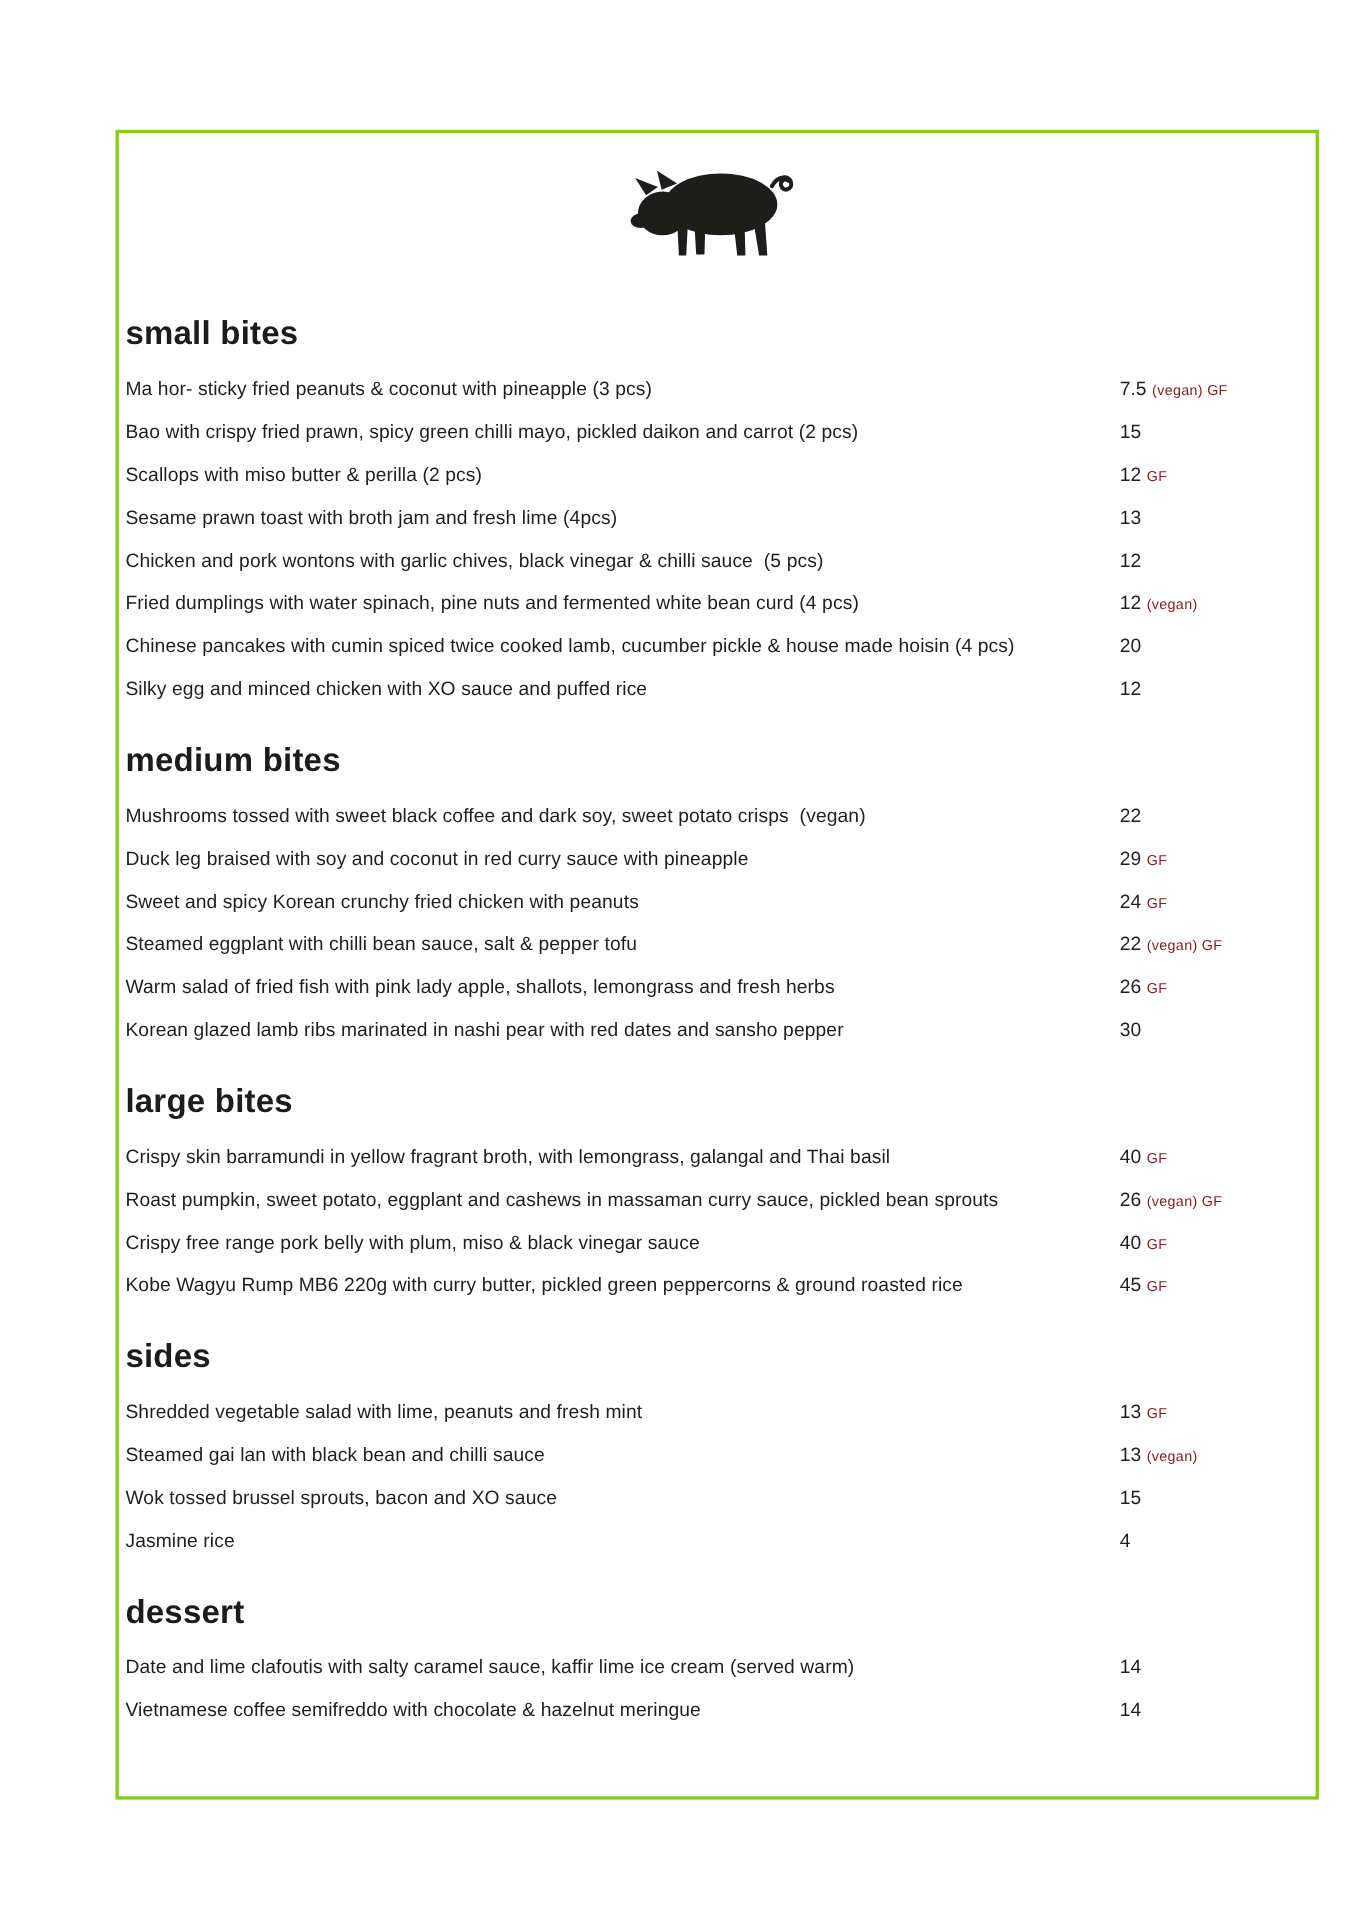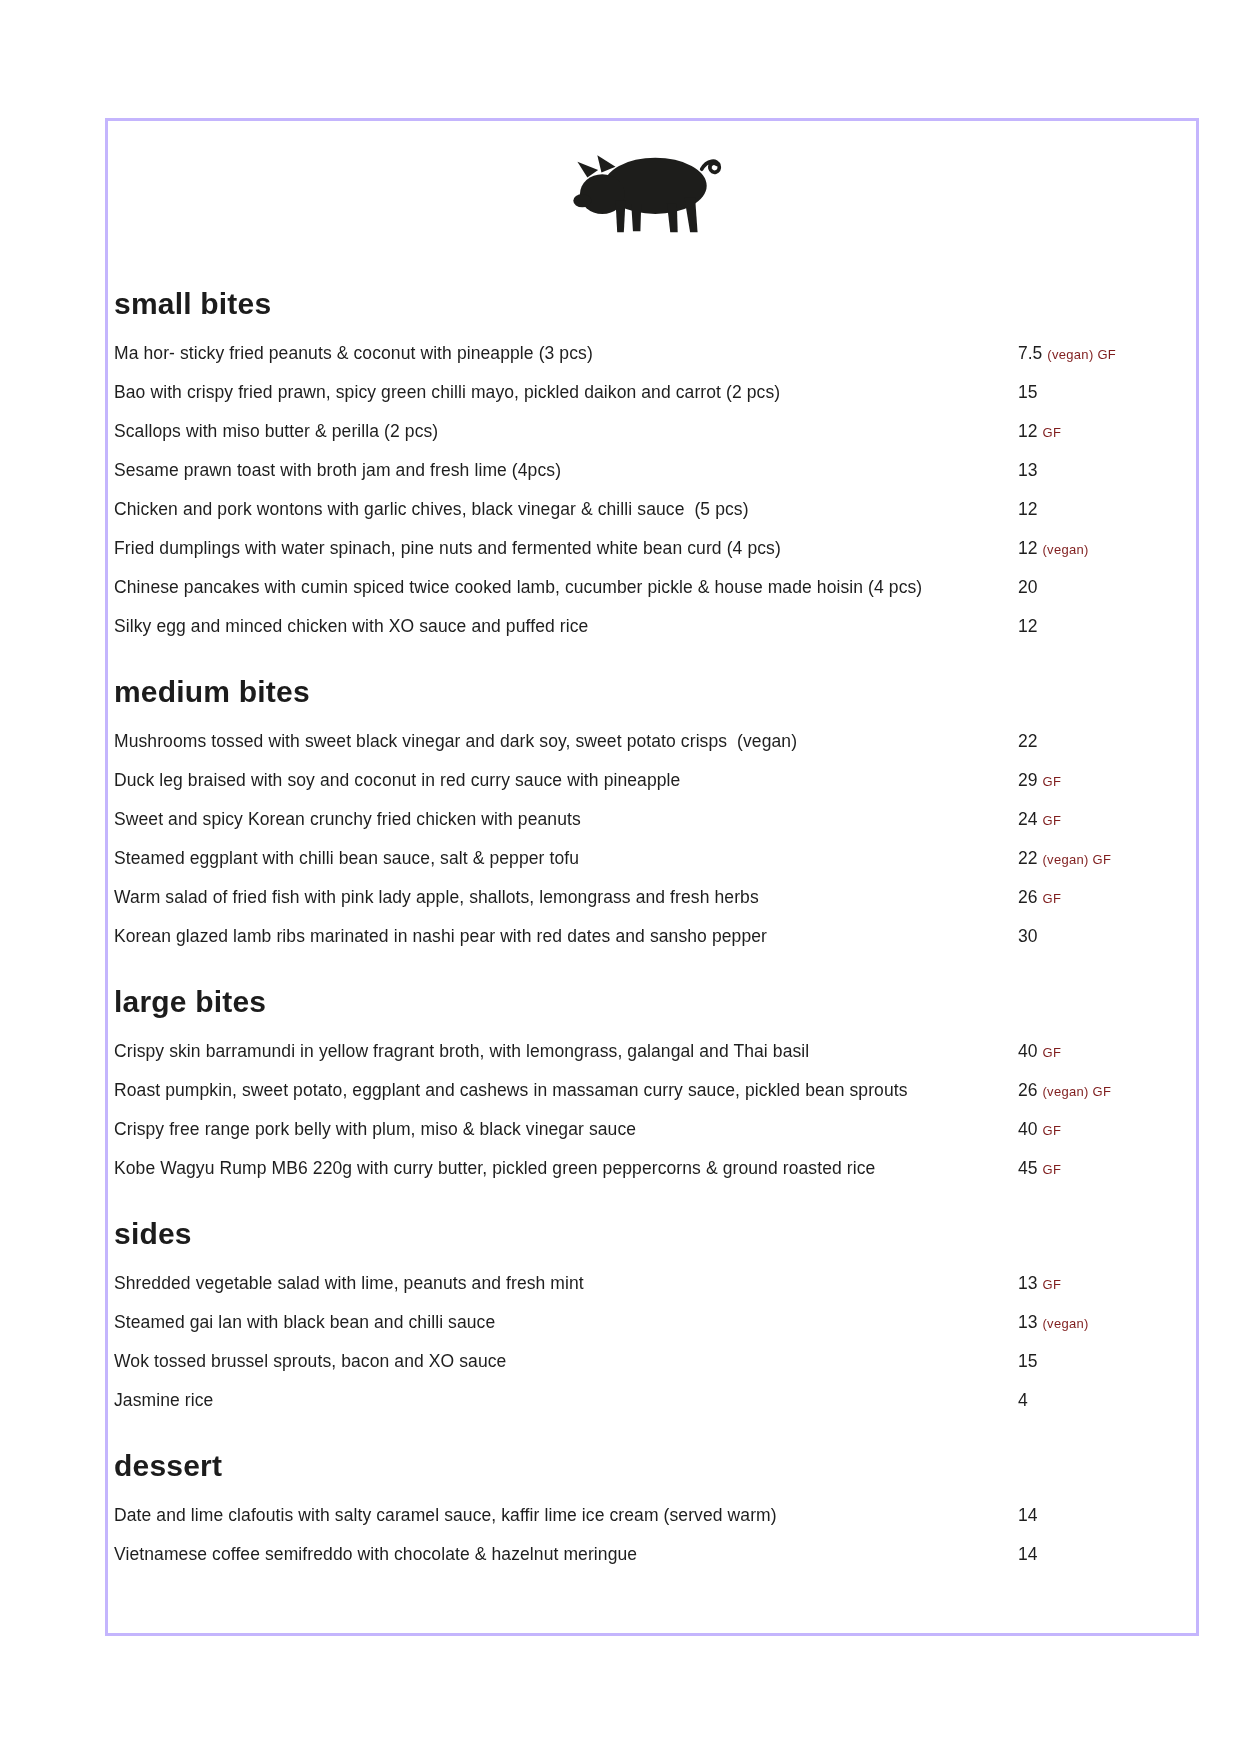--- a/index.html
+++ b/index.html
@@ -22,7 +22,7 @@
     width: 1094px;
     height: 1518px;
     box-sizing: border-box;
-    border: 3px solid #c4b5fd;
+    border: 3px solid #84cc16;
     background: #ffffff;
     overflow: hidden;
   }

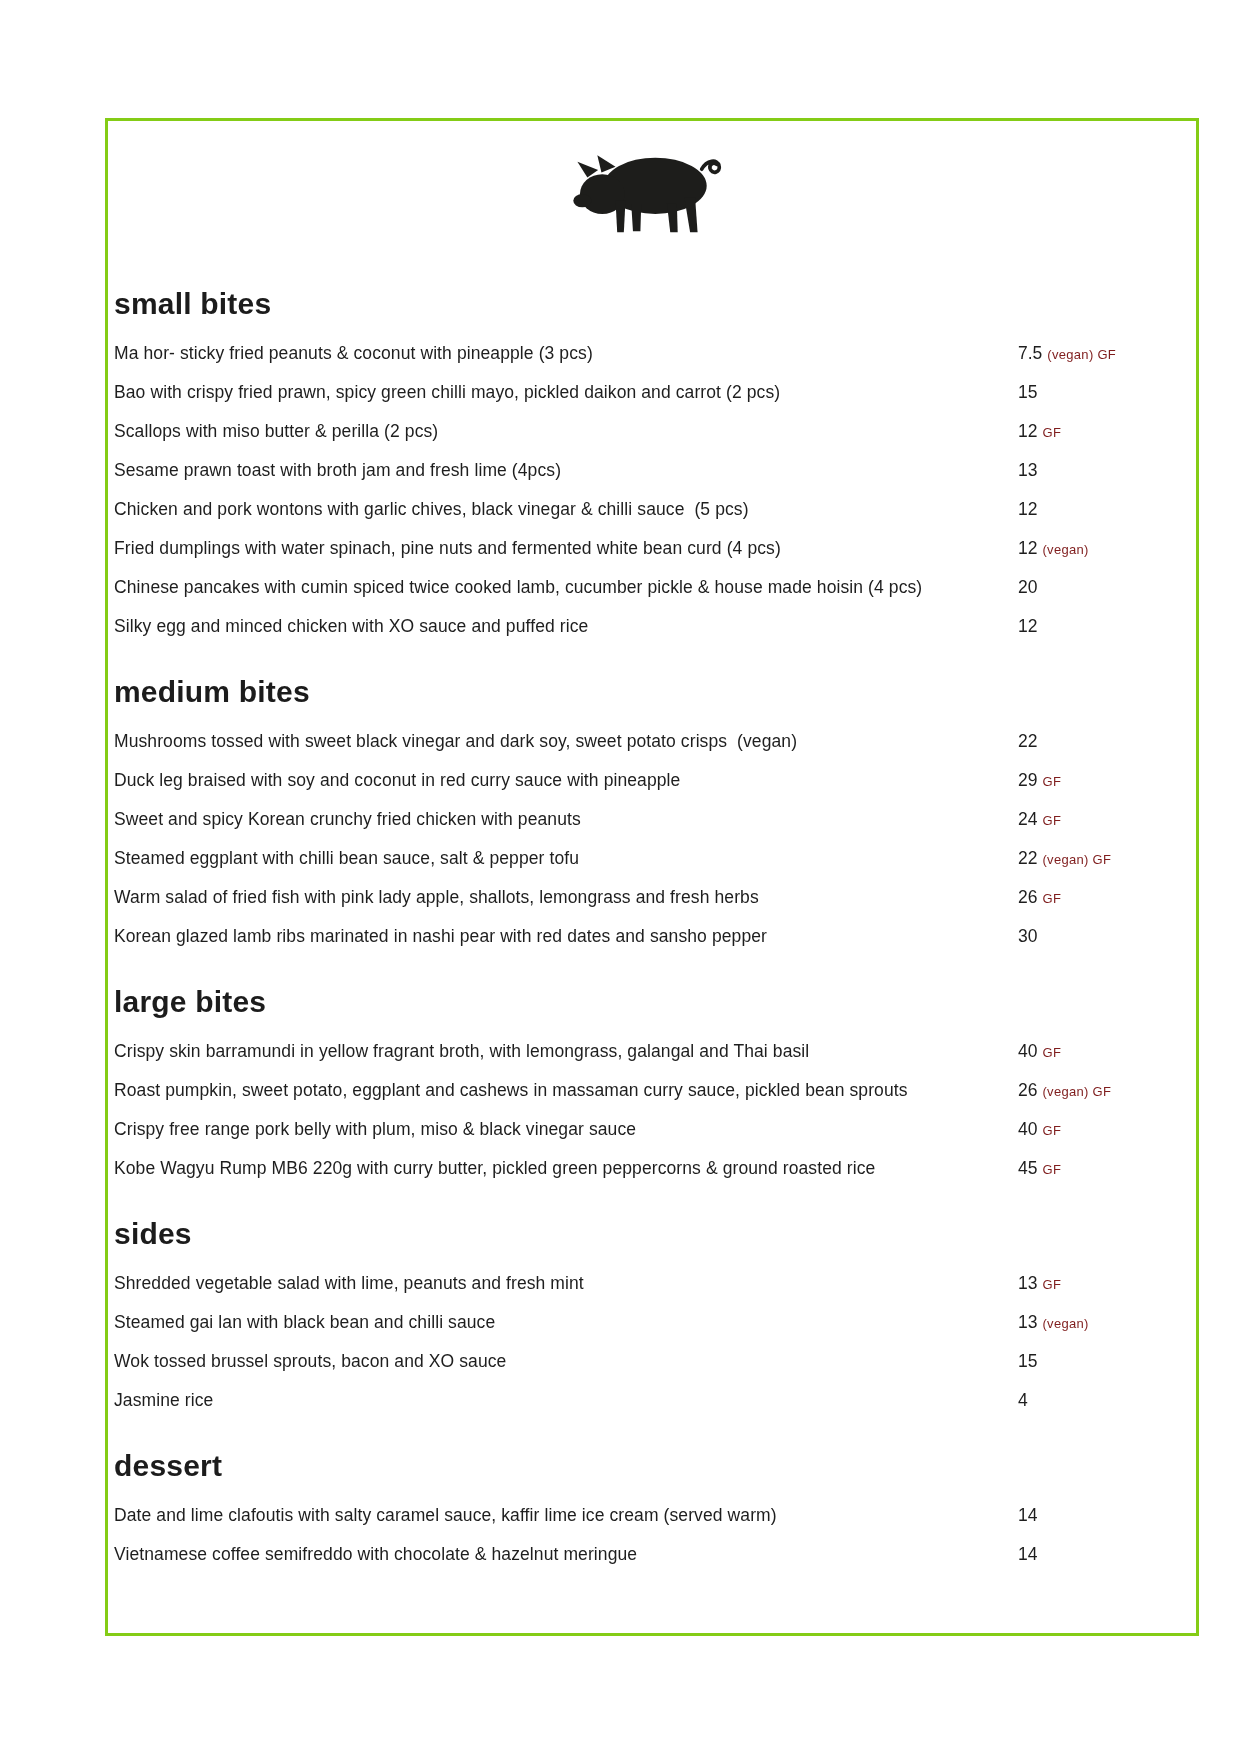--- a/index.html
+++ b/index.html
@@ -143,7 +143,7 @@
     <h2 class="section-title">medium bites</h2>
     <div class="items">
   <div class="row">
-    <span class="item-name">Mushrooms tossed with sweet black vinegar and dark soy, sweet potato crisps  (vegan)</span>
+    <span class="item-name">Mushrooms tossed with sweet black coffee and dark soy, sweet potato crisps  (vegan)</span>
     <span class="price-cell"><span class="price">22</span></span>
   </div>
 

